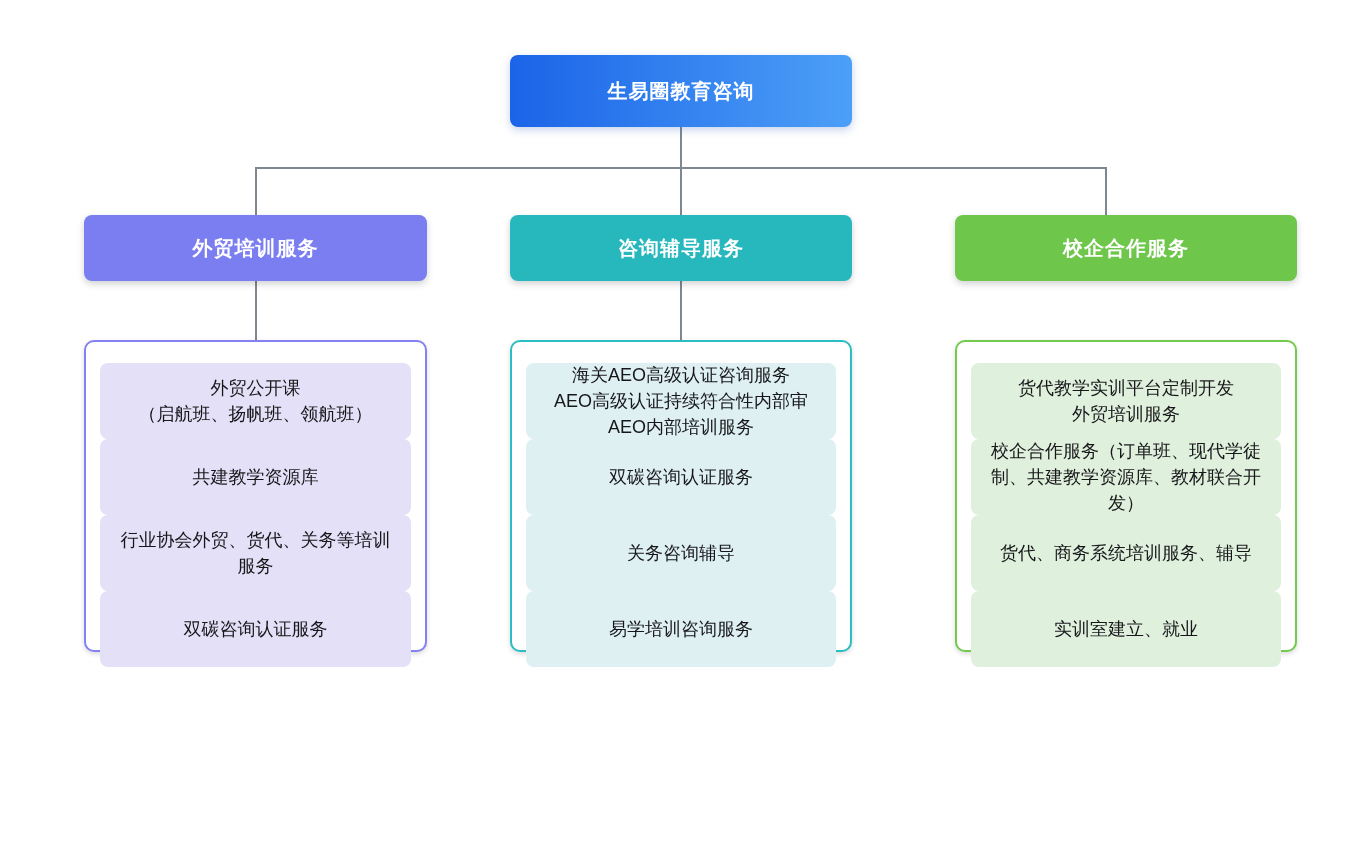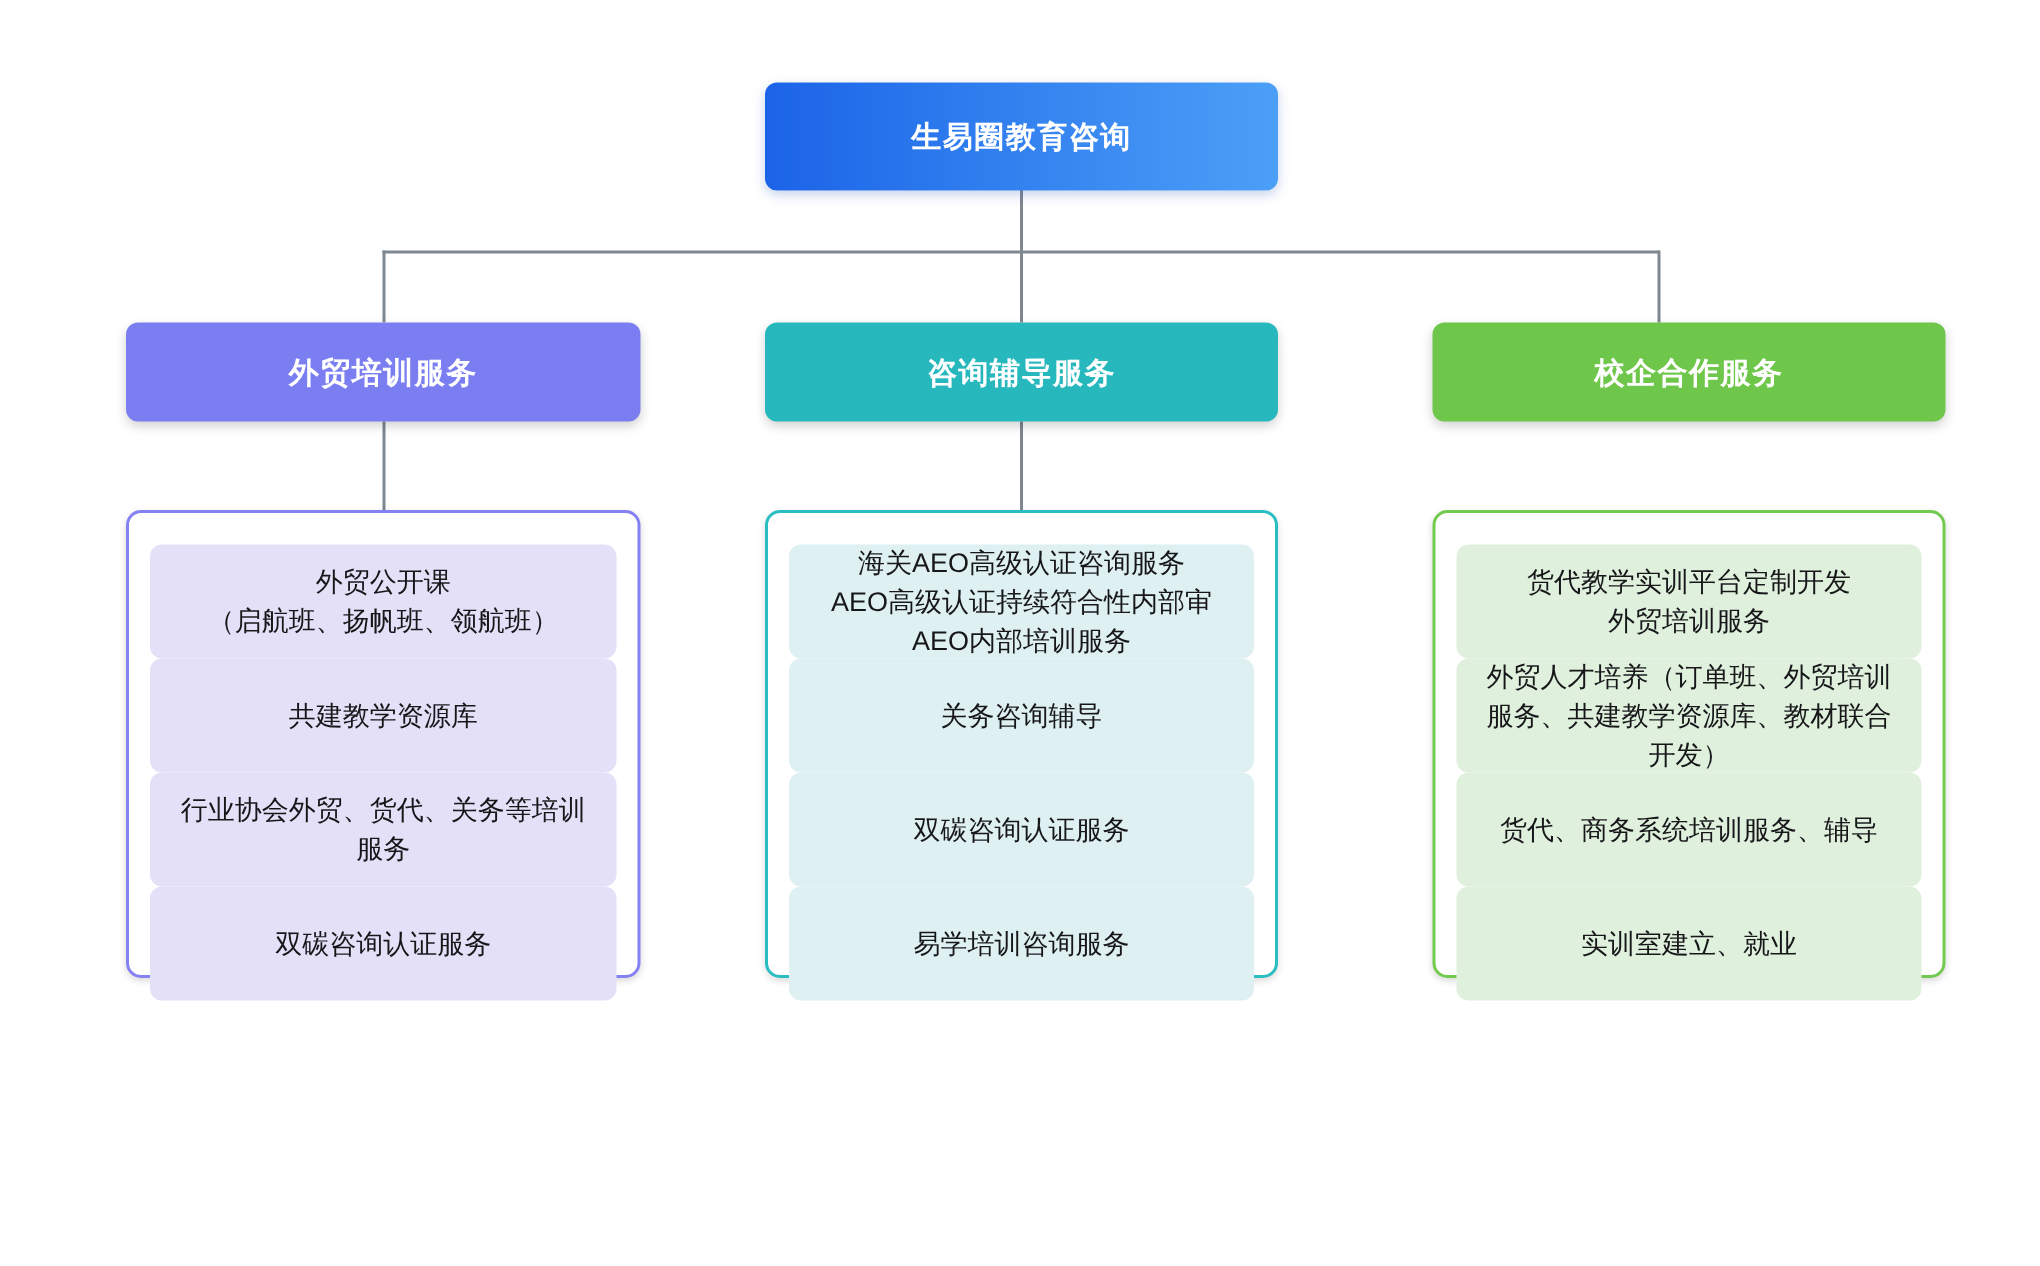--- a/index.html
+++ b/index.html
@@ -105,7 +105,7 @@
   <div class="branch-container pos-c" style="--hdr: #6ec74a; --brd: #72ca4e; --bg: #dff0dd;">
     <div class="service-item">货代教学实训平台定制开发
 外贸培训服务</div>
-    <div class="service-item">外贸人才培养（订单班、外贸培训服务、共建教学资源库、教材联合开发）</div>
+    <div class="service-item">校企合作服务（订单班、现代学徒制、共建教学资源库、教材联合开发）</div>
     <div class="service-item">货代、商务系统培训服务、辅导</div>
     <div class="service-item">实训室建立、就业</div>
   </div>

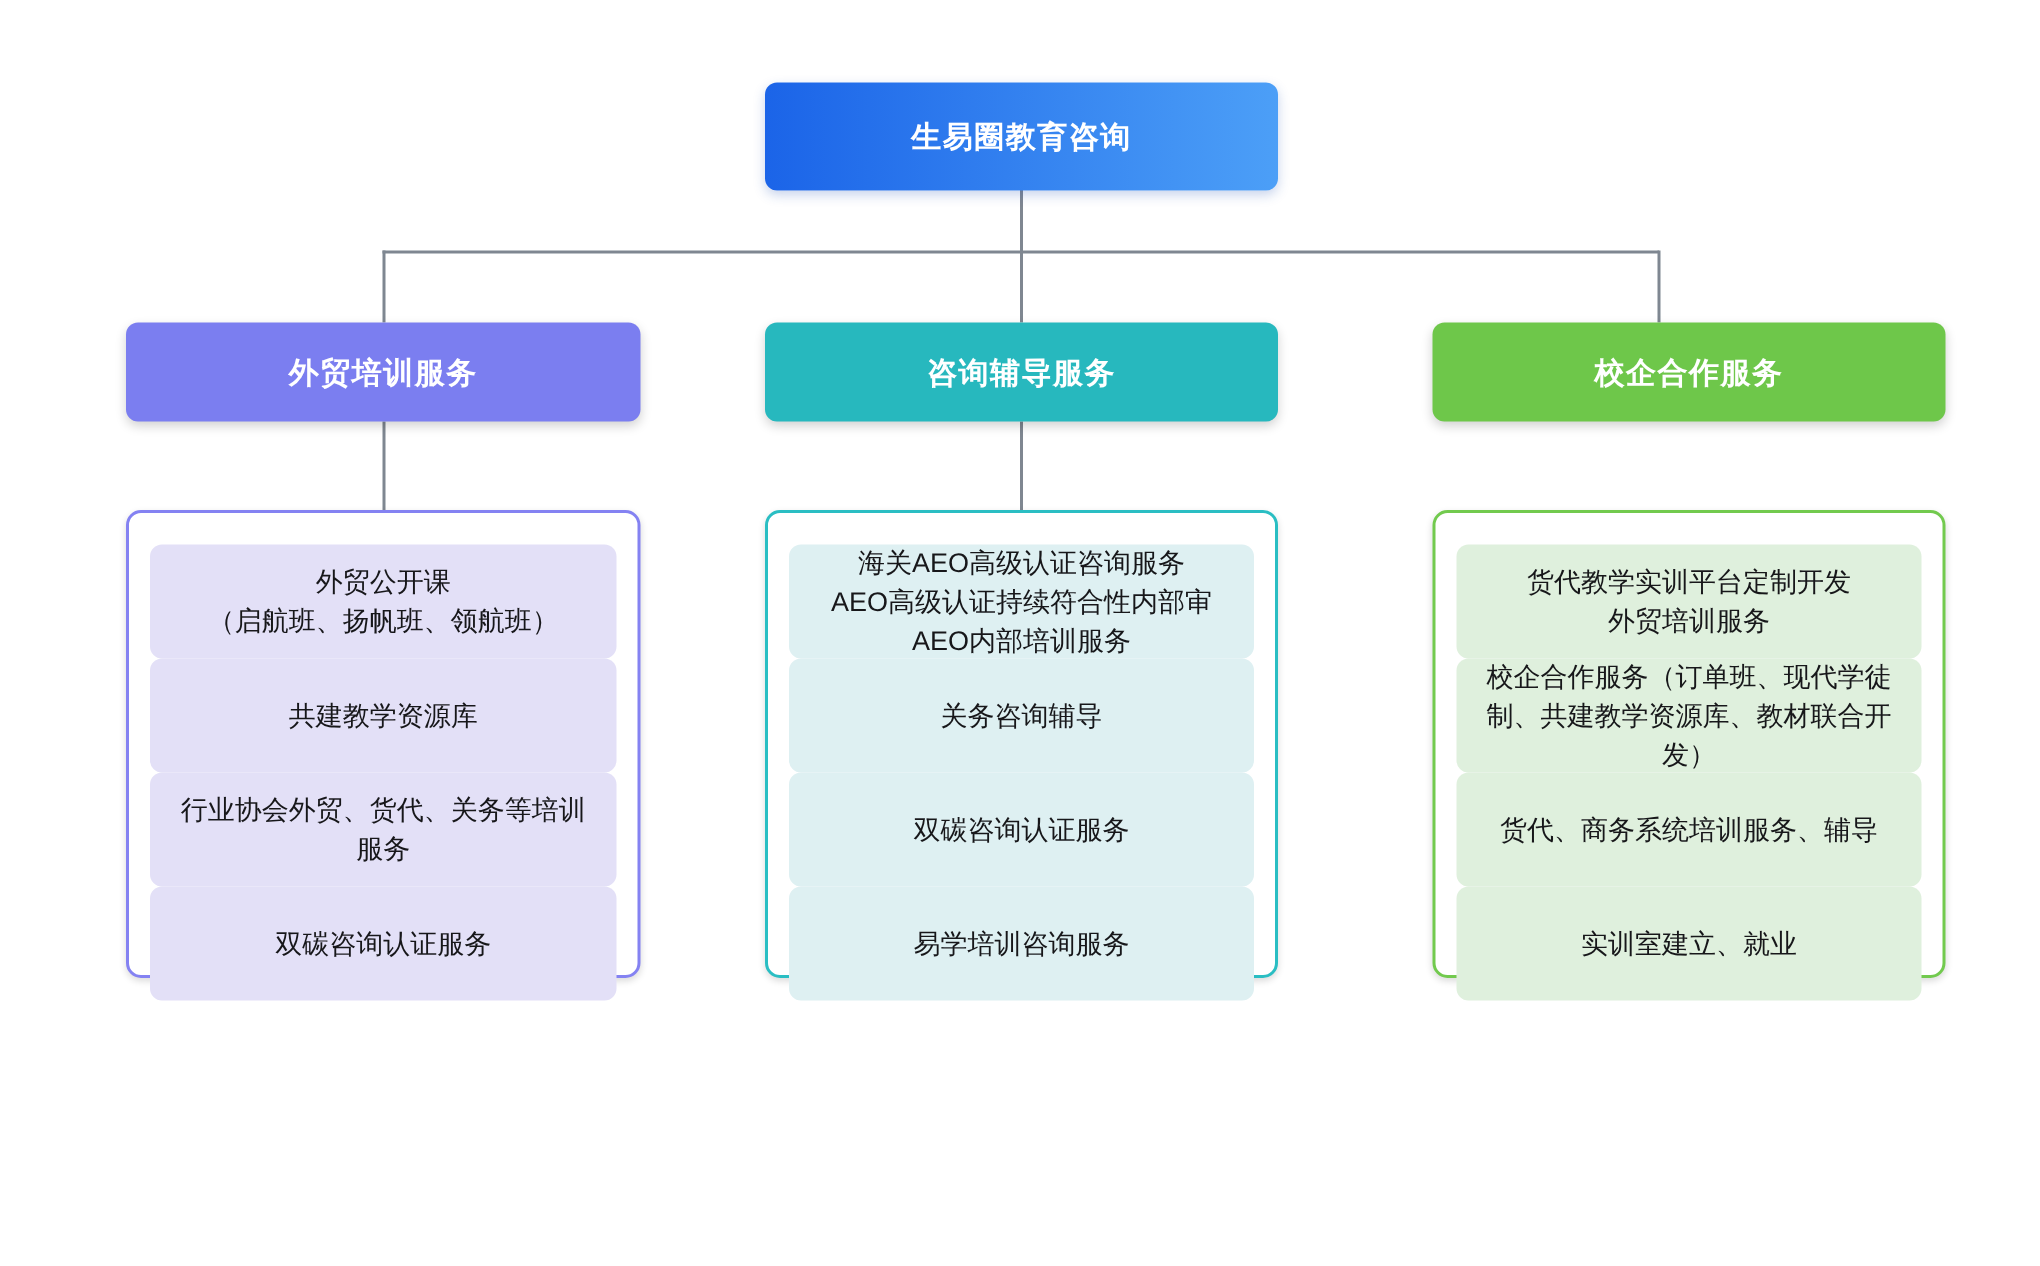--- a/index.html
+++ b/index.html
@@ -97,8 +97,8 @@
     <div class="service-item">海关AEO高级认证咨询服务
 AEO高级认证持续符合性内部审
 AEO内部培训服务</div>
+    <div class="service-item">双碳咨询认证服务</div>
     <div class="service-item">关务咨询辅导</div>
-    <div class="service-item">双碳咨询认证服务</div>
     <div class="service-item">易学培训咨询服务</div>
   </div>
 

